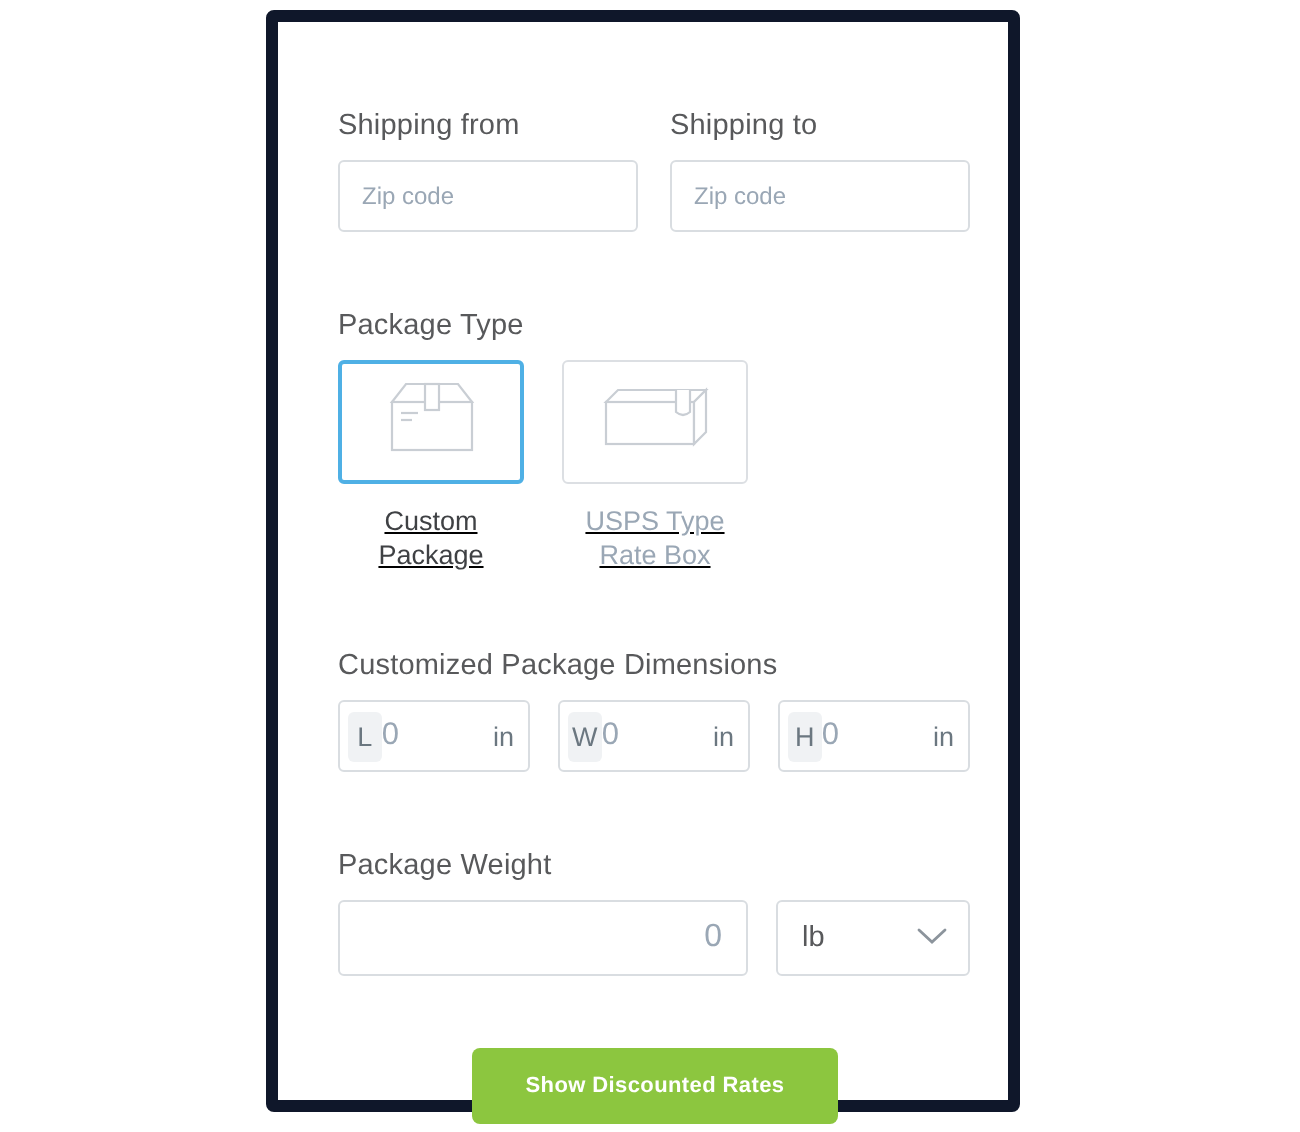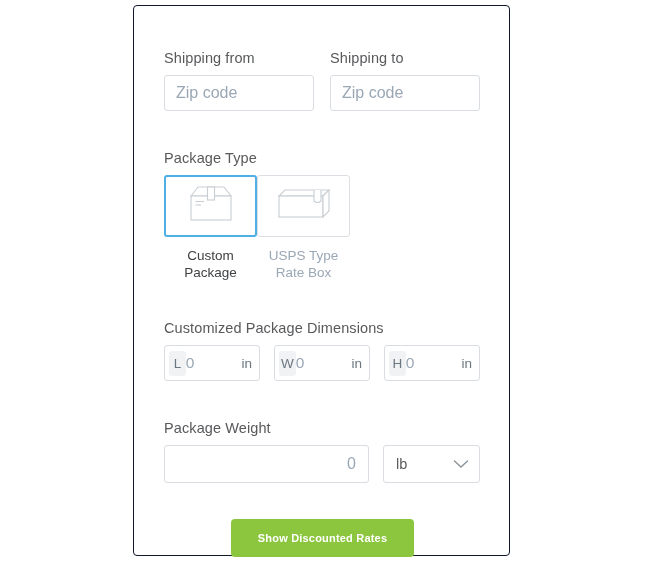--- a/index.html
+++ b/index.html
@@ -30,7 +30,7 @@
     height: 551px;
     box-sizing: border-box;
     background: #ffffff;
-    border: 1px solid #0f172a;
+    border: 6px solid #0f172a;
     border-radius: 4px;
   }
 

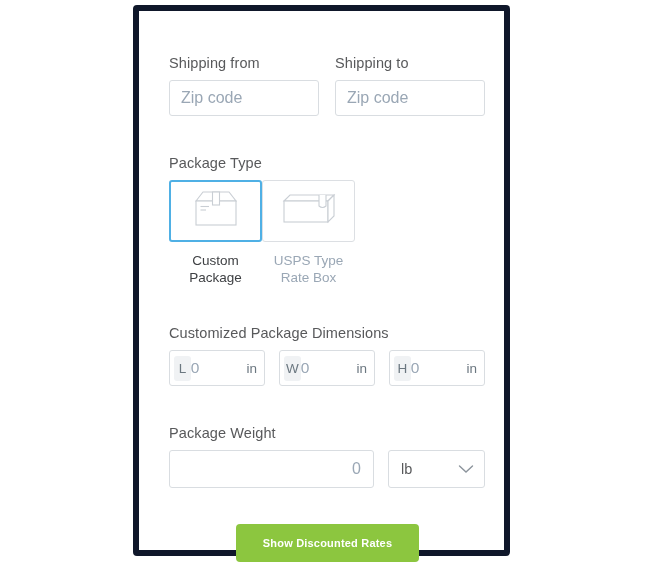--- a/index.html
+++ b/index.html
@@ -66,7 +66,7 @@
     border-radius: 3px;
     background: #ffffff;
     font-family: "Liberation Sans", sans-serif;
-    font-size: 16px;
+    font-size: 12px;
     color: #5b6770;
     padding: 0 11px;
     outline: none;

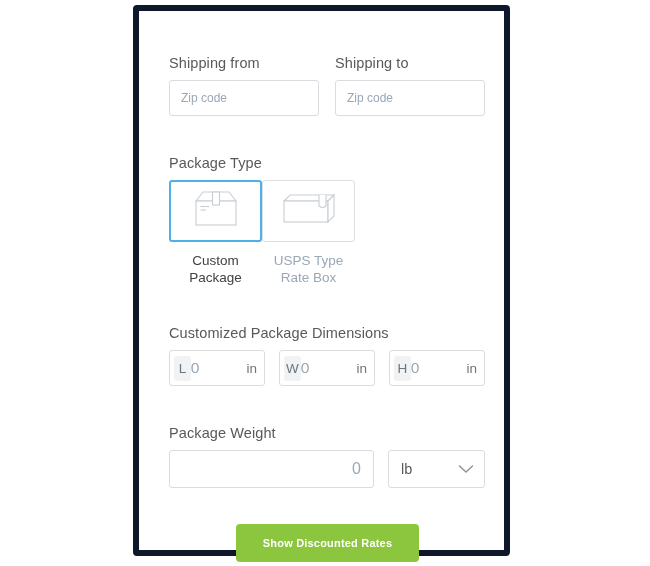--- a/index.html
+++ b/index.html
@@ -82,6 +82,8 @@
   }
   .pkg-row {
     display: flex;
+    gap: 19px;
+    text-decoration: underline;
   }
   .pkg-option {
     width: 93px;

